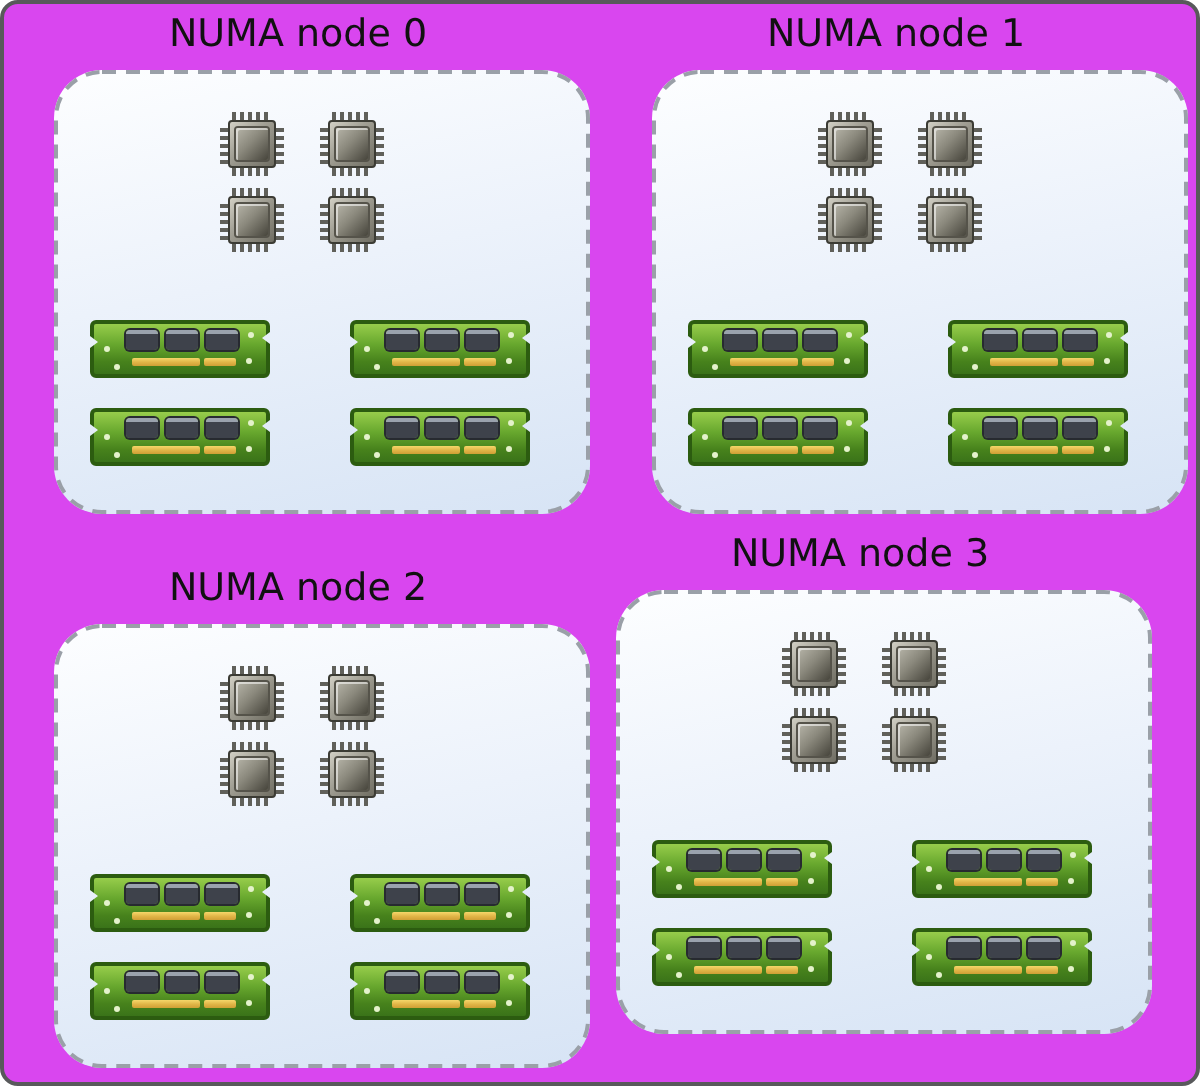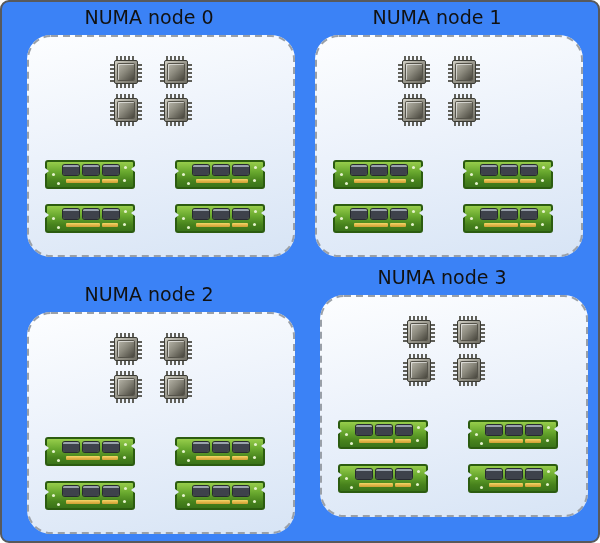--- a/index.html
+++ b/index.html
@@ -5,7 +5,7 @@
   html,body { margin:0; padding:0; background:#ffffff; font-family:"DejaVu Sans","Liberation Sans",sans-serif; }
   .frame {
     position:relative; width:600px; height:543px; box-sizing:border-box;
-    border:2px solid #58595b; border-radius:9px; background:#3b82f6; overflow:hidden;
+    border:2px solid #58595b; border-radius:9px; background:#d946ef; overflow:hidden;
   }
   .node { position:absolute; width:268px; }
   .node-title {

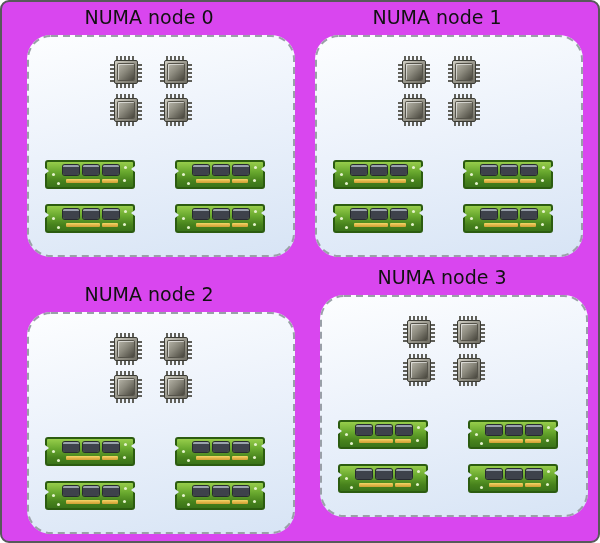--- a/index.html
+++ b/index.html
@@ -181,7 +181,7 @@
     </div>
   </section>
 
-  <section class="node" style="left:313px; top:3px;">
+  <section class="node" style="left:324px; top:3px;">
     <h2 class="node-title">NUMA node 1</h2>
     <div class="node-box">
   <svg class="dash" width="268" height="222" viewBox="0 0 268 222">

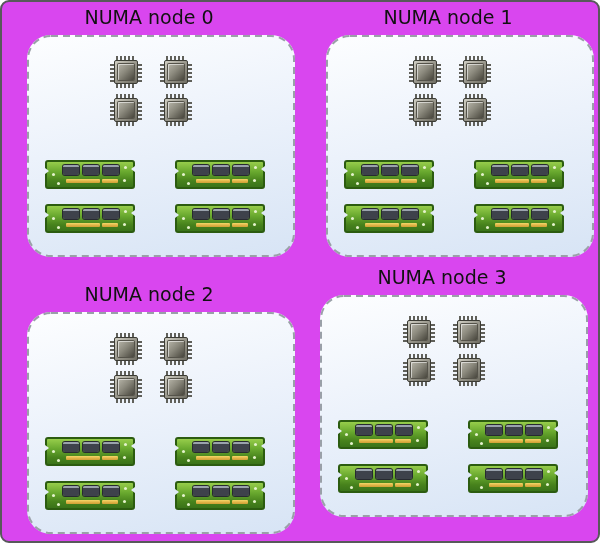--- a/index.html
+++ b/index.html
@@ -373,7 +373,7 @@
     </div>
   </section>
 
-  <section class="node" style="left:318px; top:263px;">
+  <section class="node" style="left:306px; top:263px;">
     <h2 class="node-title">NUMA node 3</h2>
     <div class="node-box">
   <svg class="dash" width="268" height="222" viewBox="0 0 268 222">

